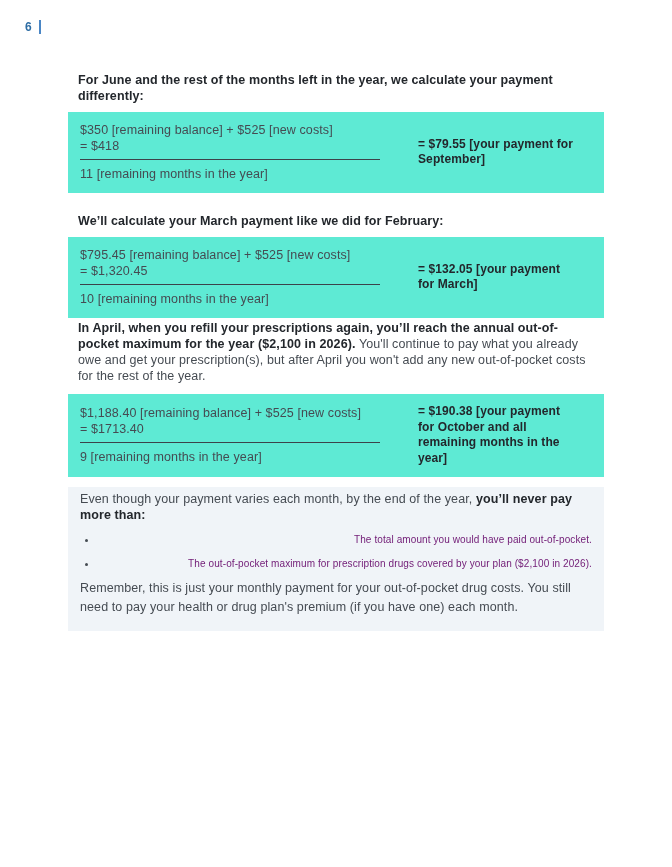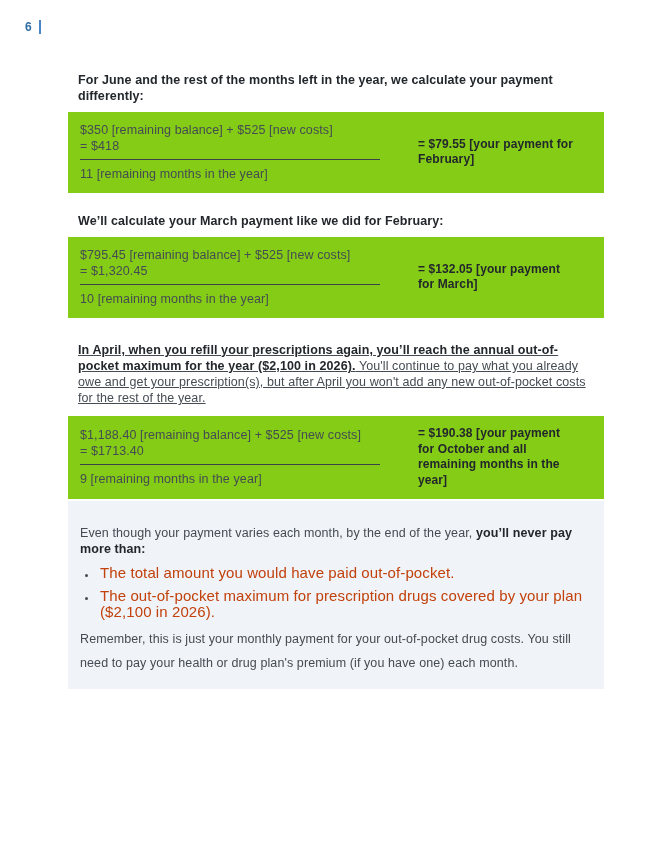--- a/index.html
+++ b/index.html
@@ -62,7 +62,7 @@
     color: #23272c;
   }
   .calc-box {
-    background: #84cc16;
+    background: #5eead4;
     padding: 10px 29px 11px 12px;
     display: flex;
     align-items: center;

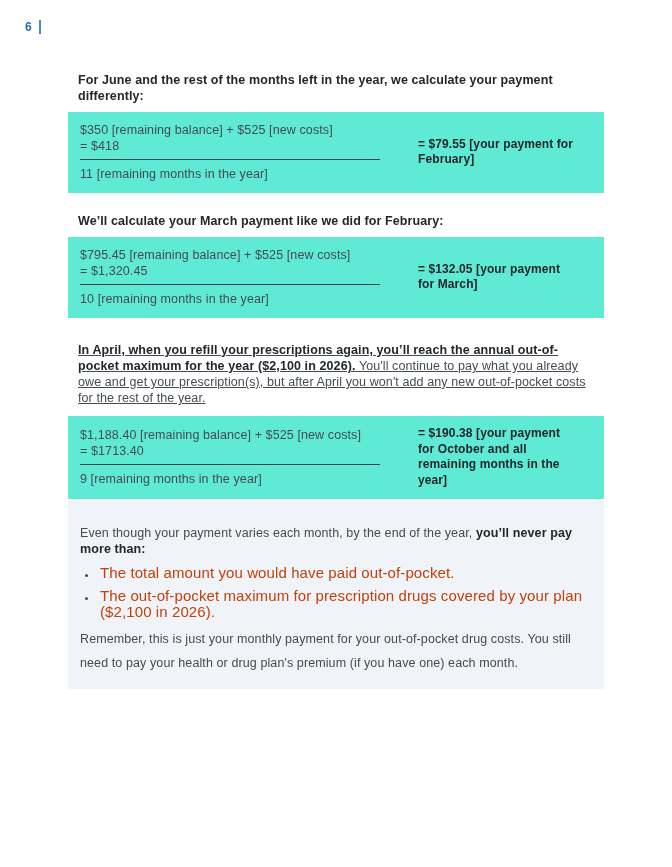--- a/index.html
+++ b/index.html
@@ -151,7 +151,7 @@
         <div class="frac-bar"></div>
         <div class="frac-line">11 [remaining months in the year]</div>
       </div>
-      <div class="result">= $79.55 [your payment for February]</div>
+      <div class="result">= $79.55 [your payment for September]</div>
     </div>
 
     <div class="heading h-march">We’ll calculate your March payment like we did for February:</div>

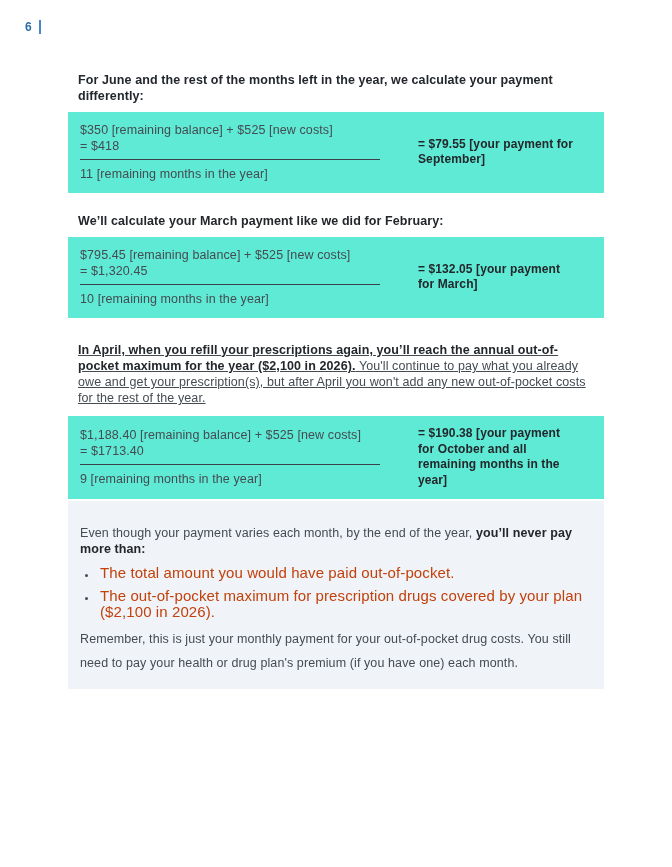--- a/index.html
+++ b/index.html
@@ -53,9 +53,8 @@
     letter-spacing: 0.1px;
     color: #454b52;
     padding: 0 10px;
-    margin-top: 24px;
+    margin-top: 2px;
     margin-bottom: 10px;
-    text-decoration: underline;
   }
   .para .bold-lead {
     font-weight: 700;

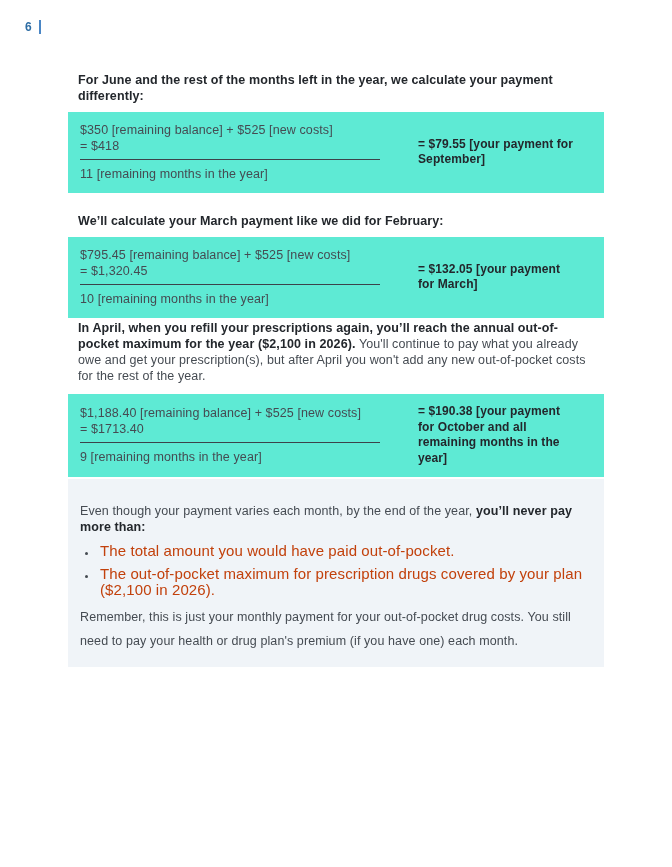--- a/index.html
+++ b/index.html
@@ -92,8 +92,8 @@
   }
   .summary-box {
     background: #f0f4f8;
-    margin-top: 2px;
-    padding: 24px 12px 14px 12px;
+    margin-top: 10px;
+    padding: 4px 12px 14px 12px;
   }
   .summary-intro {
     font-size: 12.5px;

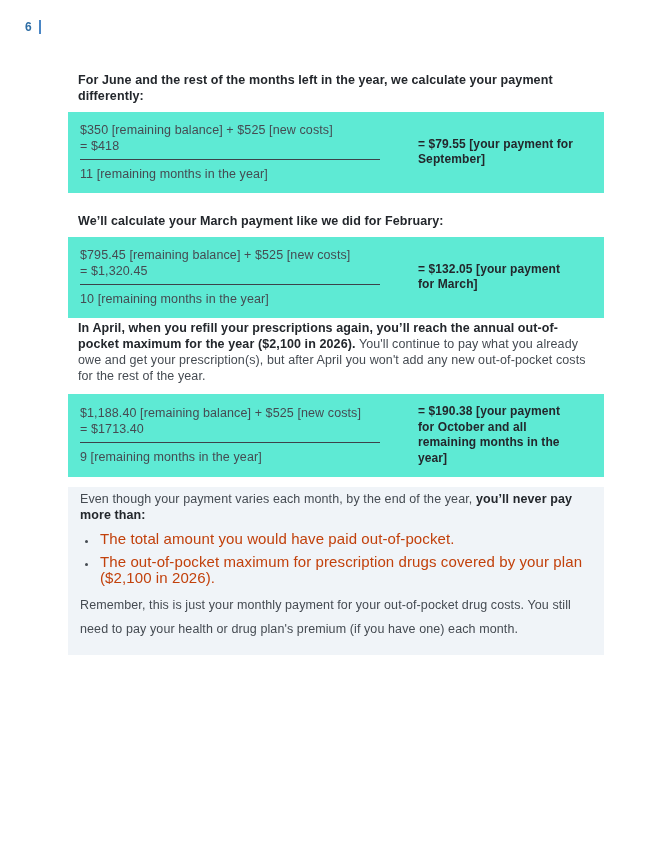--- a/index.html
+++ b/index.html
@@ -110,12 +110,13 @@
     padding: 0;
   }
   .summary-bullets li {
-    font-size: 15px;
+    font-size: 10px;
     line-height: 16px;
     letter-spacing: 0.1px;
-    color: #c2410c;
+    color: #701a75;
     margin-bottom: 7px;
     padding-left: 2px;
+    text-align: right;
   }
   .summary-bullets li::marker {
     color: #454b52;

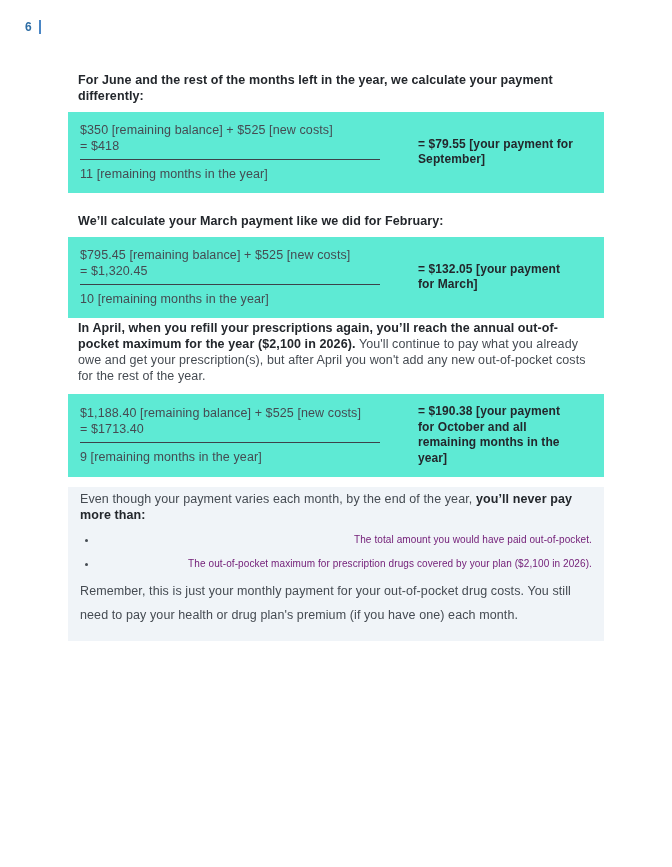--- a/index.html
+++ b/index.html
@@ -124,7 +124,7 @@
   }
   .summary-closing {
     font-size: 12.5px;
-    line-height: 24px;
+    line-height: 19px;
     letter-spacing: 0.1px;
     color: #454b52;
     margin-top: 2px;

